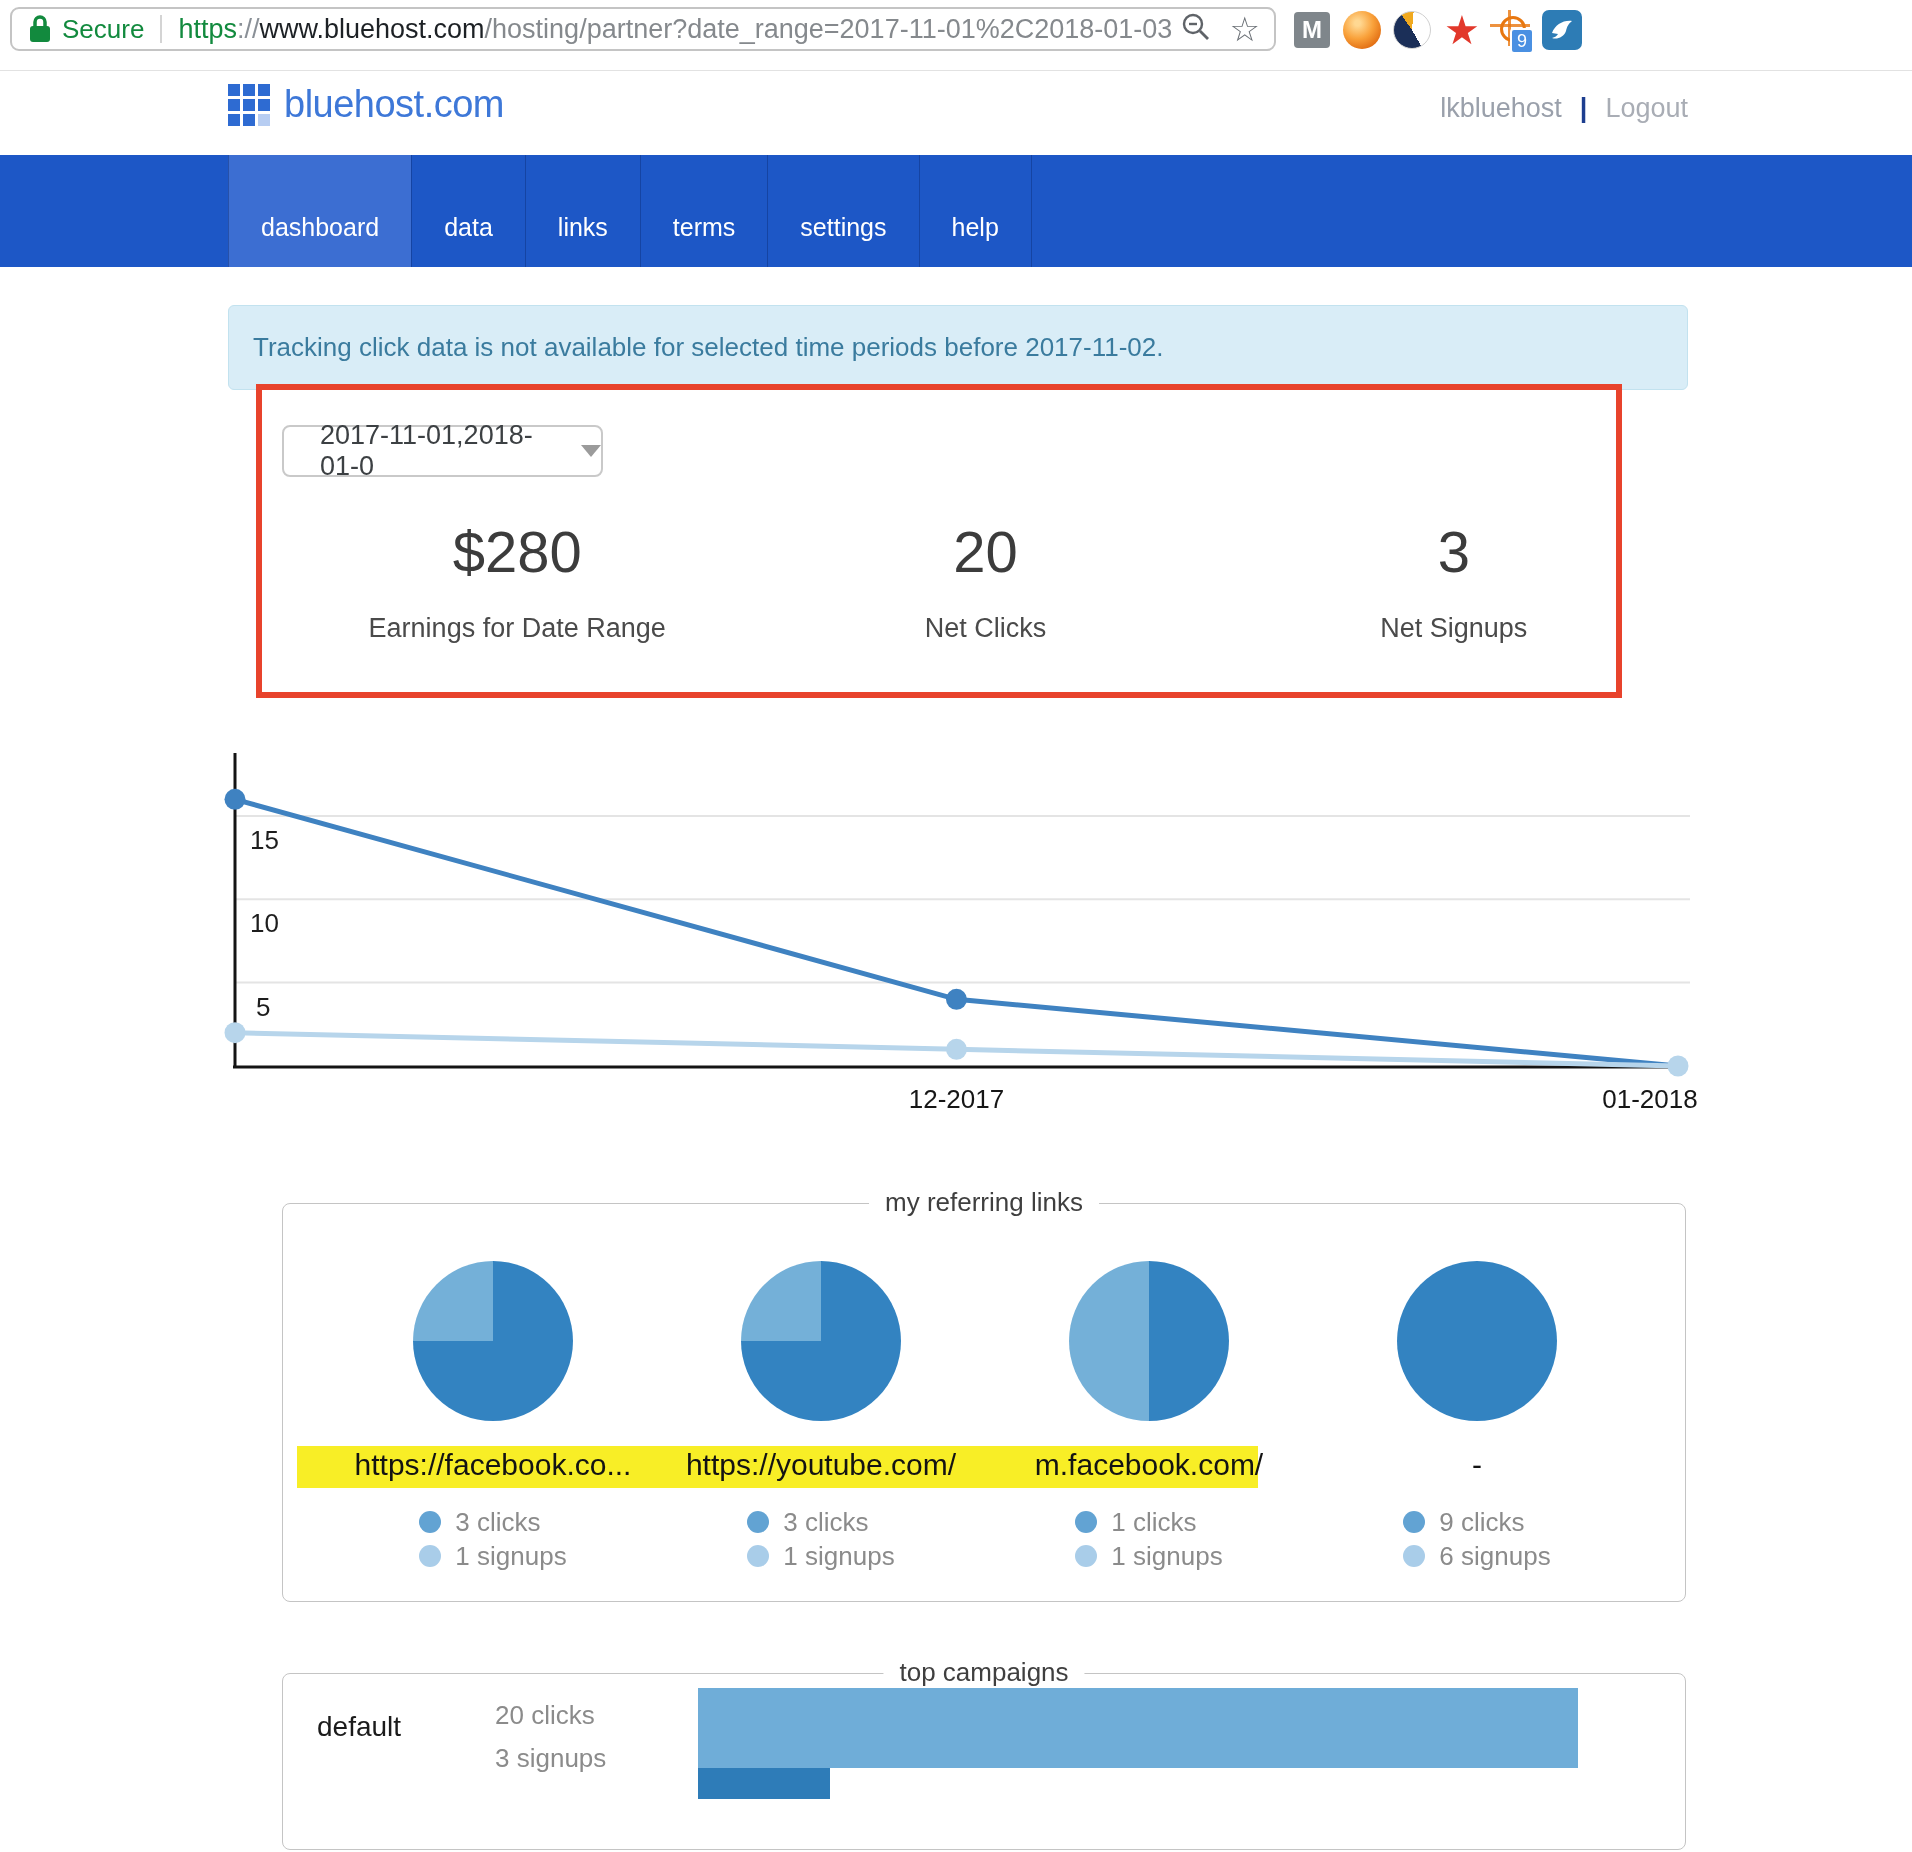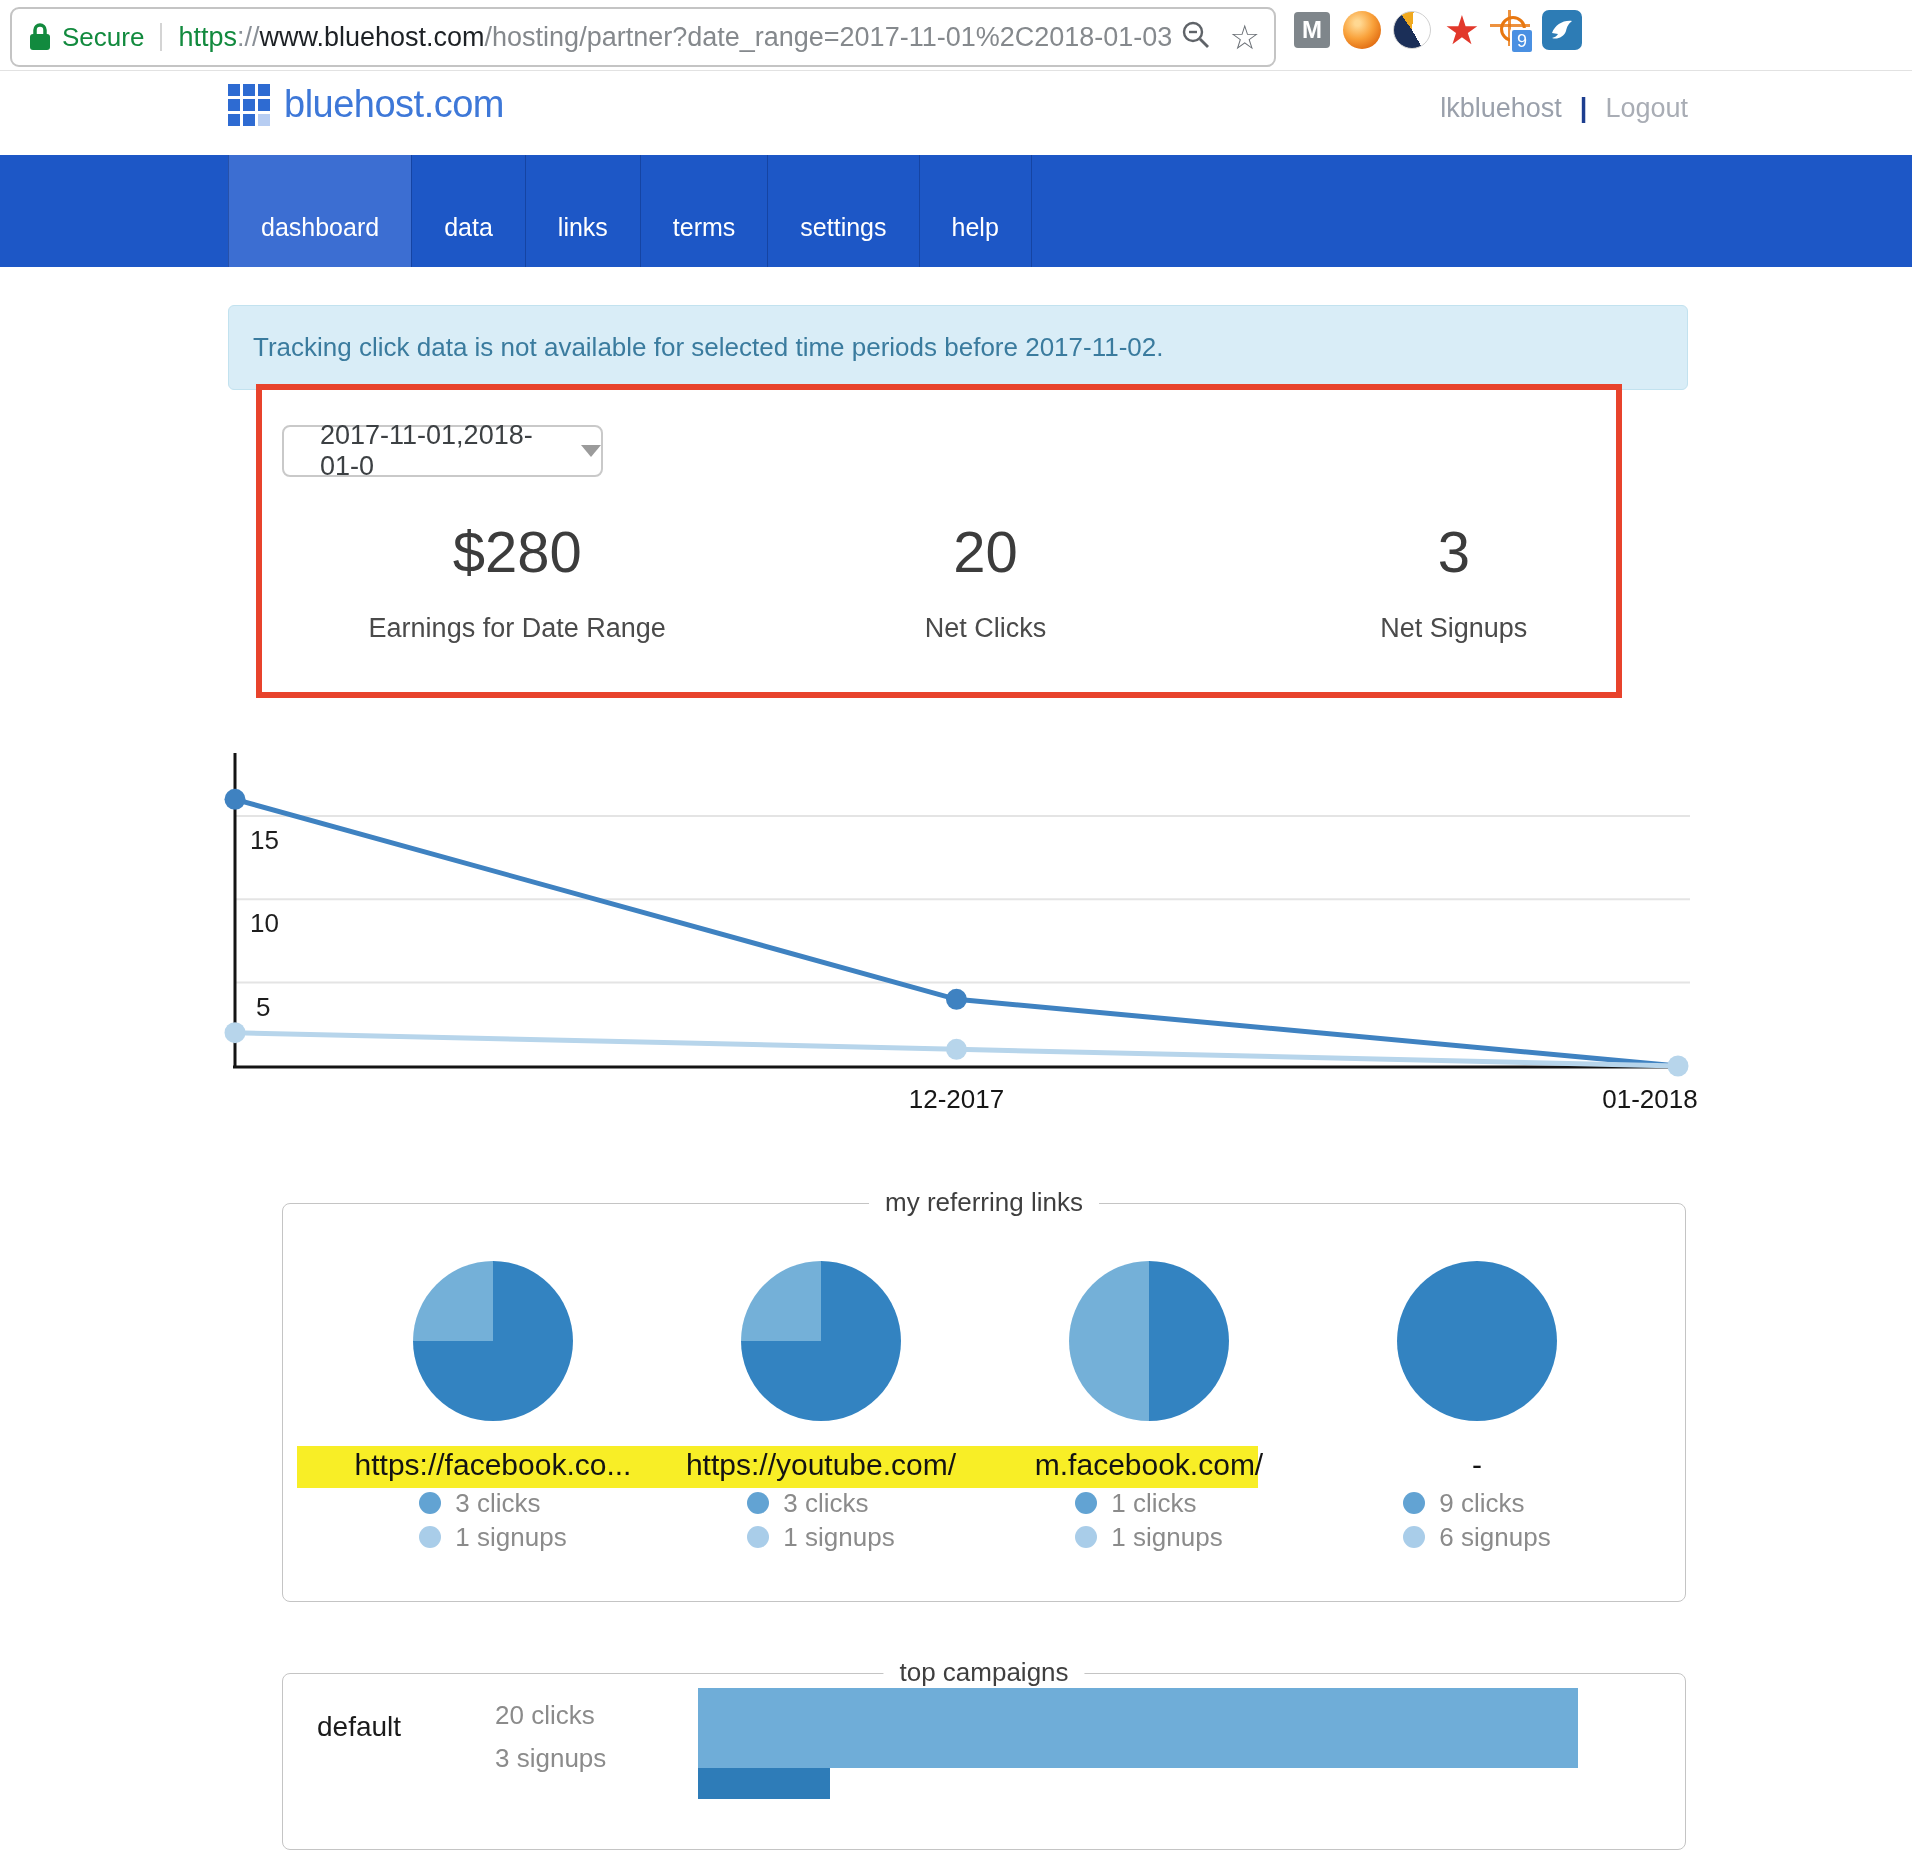--- a/index.html
+++ b/index.html
@@ -7,7 +7,7 @@
        font-family:"Liberation Sans","DejaVu Sans",sans-serif;}
   
   .chrome{position:absolute;top:0;left:0;width:1912px;height:70px;background:#fff;border-bottom:1px solid #e2e2e2;}
-  .omnibox{position:absolute;left:10px;top:7px;width:1266px;height:60px;border:2px solid #c4c4c4;border-radius:9px;
+  .omnibox{position:absolute;left:10px;top:7px;width:1266px;height:44px;border:2px solid #c4c4c4;border-radius:9px;
            background:#fff;display:flex;align-items:center;box-sizing:border-box;}
   .lock{margin-left:16px;display:flex;align-items:center;}
   .secure-label{color:#128a3e;font-size:26px;margin-left:10px;font-weight:500;}

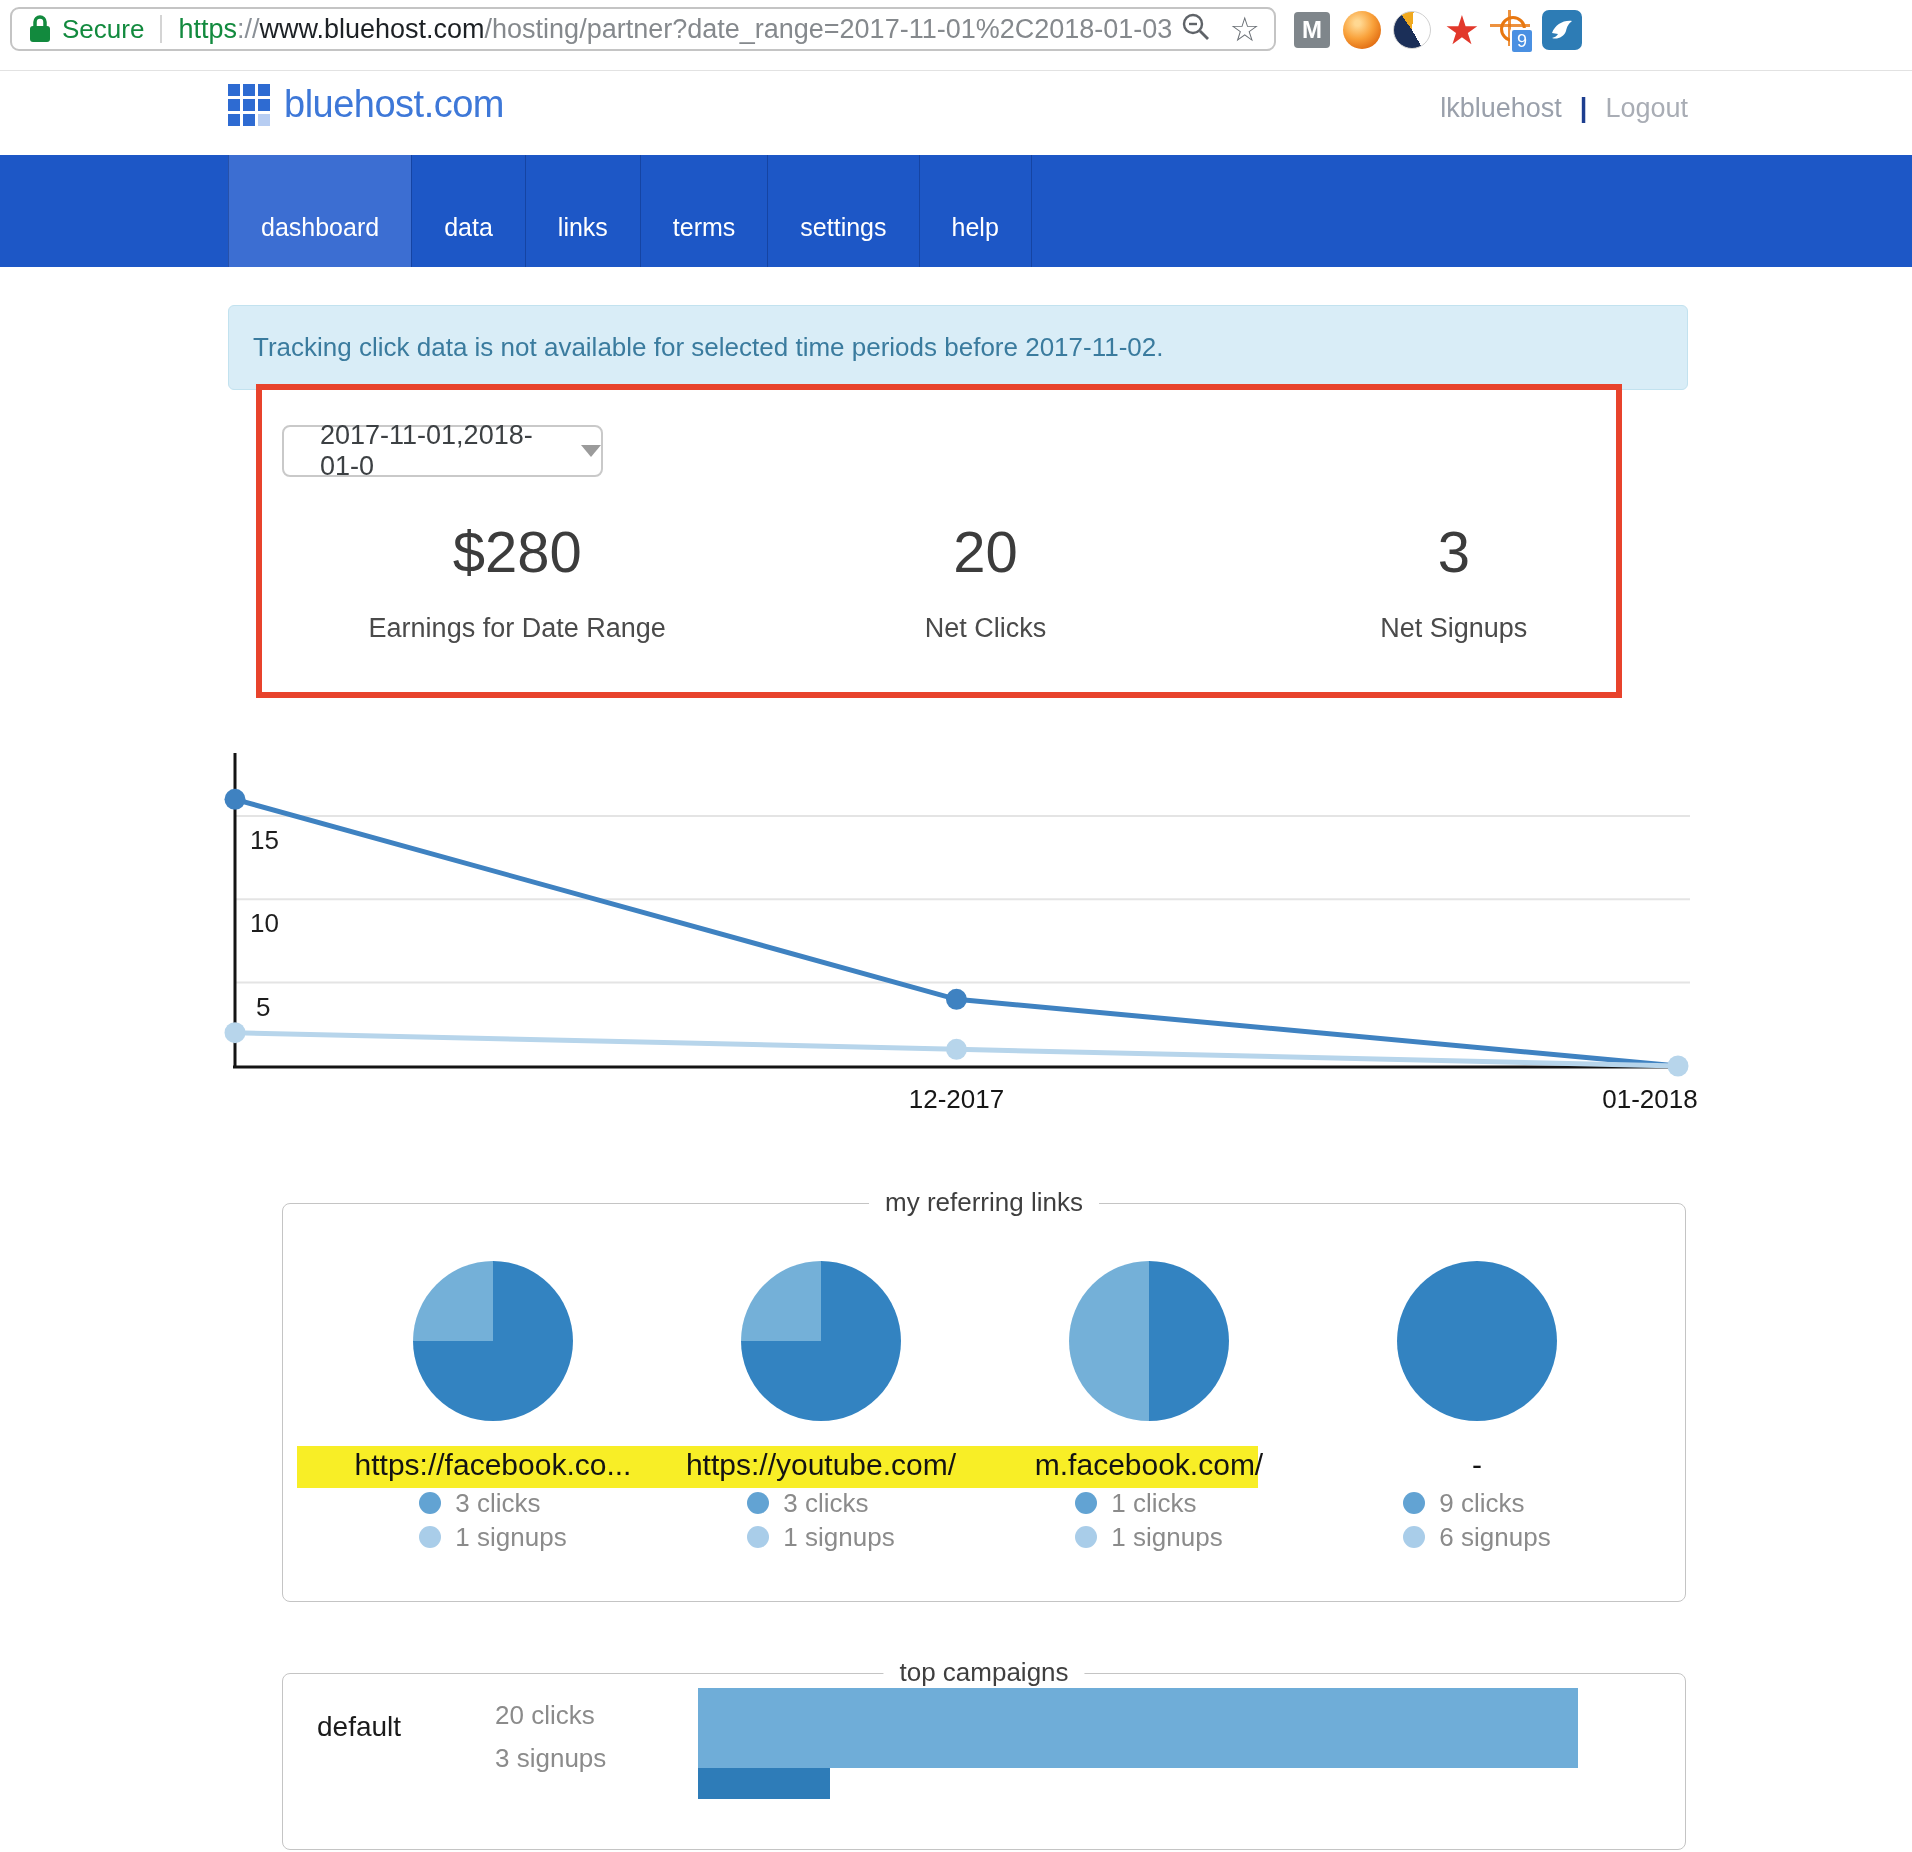--- a/index.html
+++ b/index.html
@@ -84,7 +84,7 @@
   .pie-col{width:328px;display:flex;flex-direction:column;align-items:center;position:relative;z-index:2;}
   .pie{width:160px;height:160px;border-radius:50%;}
   .ref-label{margin-top:23px;height:42px;line-height:42px;font-size:30px;color:#131313;white-space:nowrap;}
-  .pie-legend{margin-top:0;display:inline-block;text-align:left;}
+  .pie-legend{margin-top:19px;display:inline-block;text-align:left;}
   .leg-row{display:flex;align-items:center;height:34px;}
   .leg-dot{width:22px;height:22px;border-radius:50%;margin-right:14px;flex:0 0 auto;}
   .leg-text{font-size:26px;font-weight:300;color:#8b8b8b;white-space:nowrap;}

